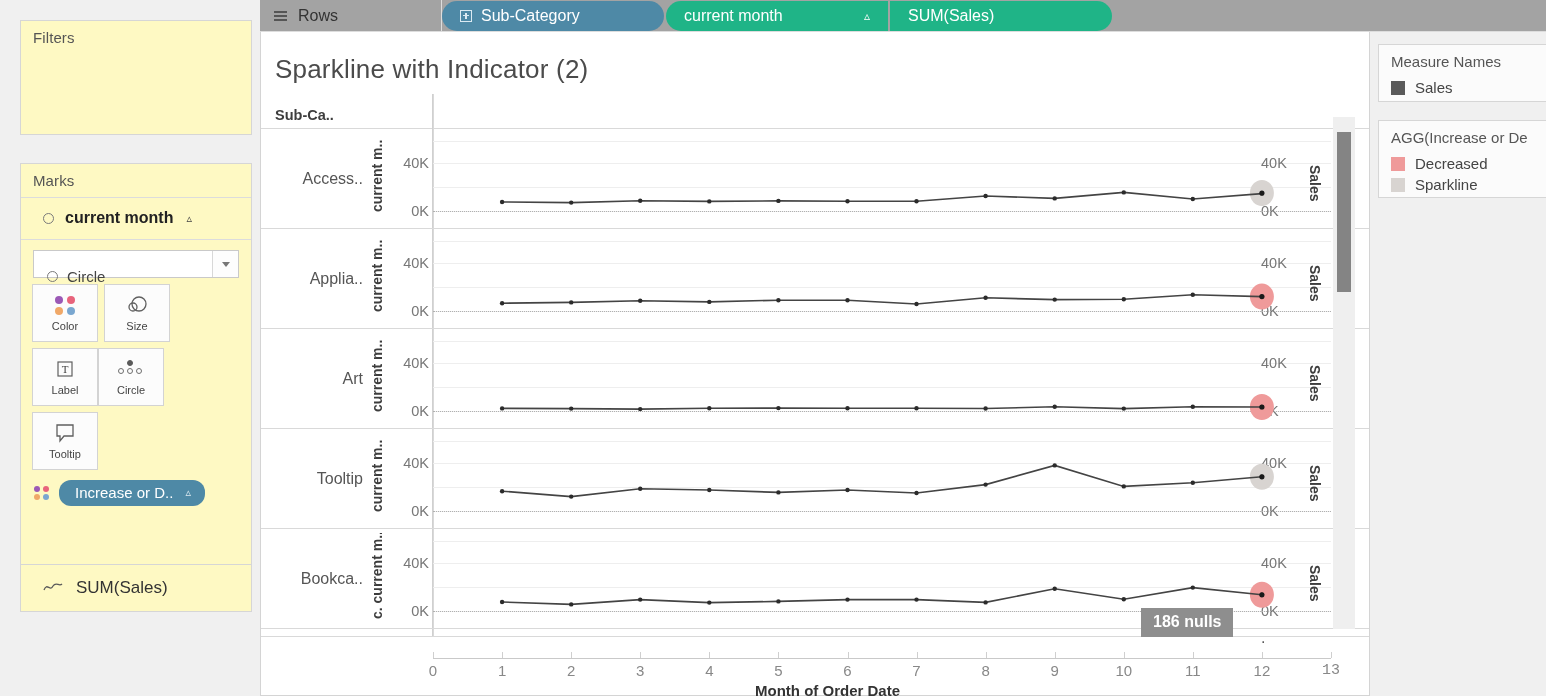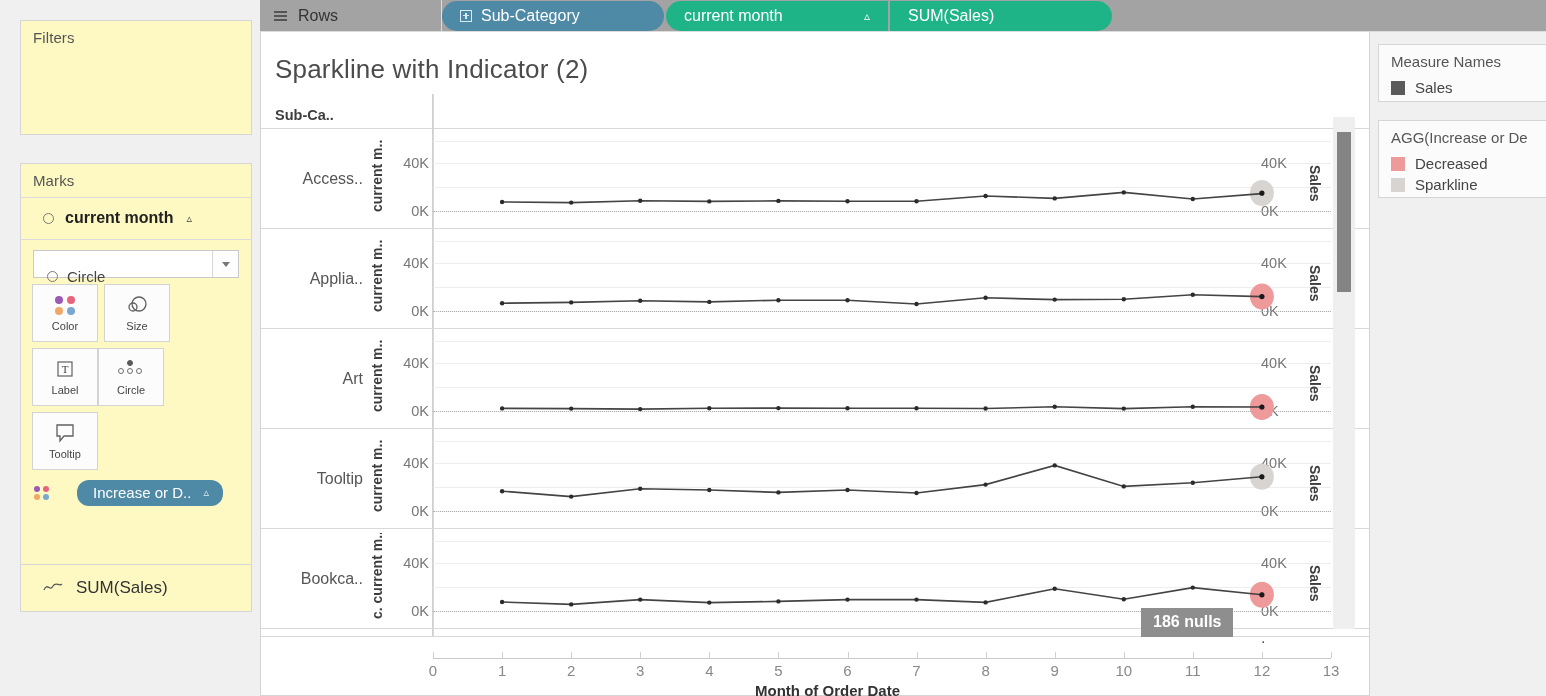--- a/index.html
+++ b/index.html
@@ -82,7 +82,7 @@
   .detail-dots i.filled { background: #5a5a5a; border-color: #5a5a5a; }
 
   .color-pill-row {
-    display: flex; align-items: center; gap: 27px; padding: 4px 0 0 13px;
+    display: flex; align-items: center; gap: 9px; padding: 4px 0 0 13px;
   }
   .dots4.small i { width: 6px; height: 6px; }
   .dots4.small { grid-template-columns: 7px 7px; grid-gap: 2px; }

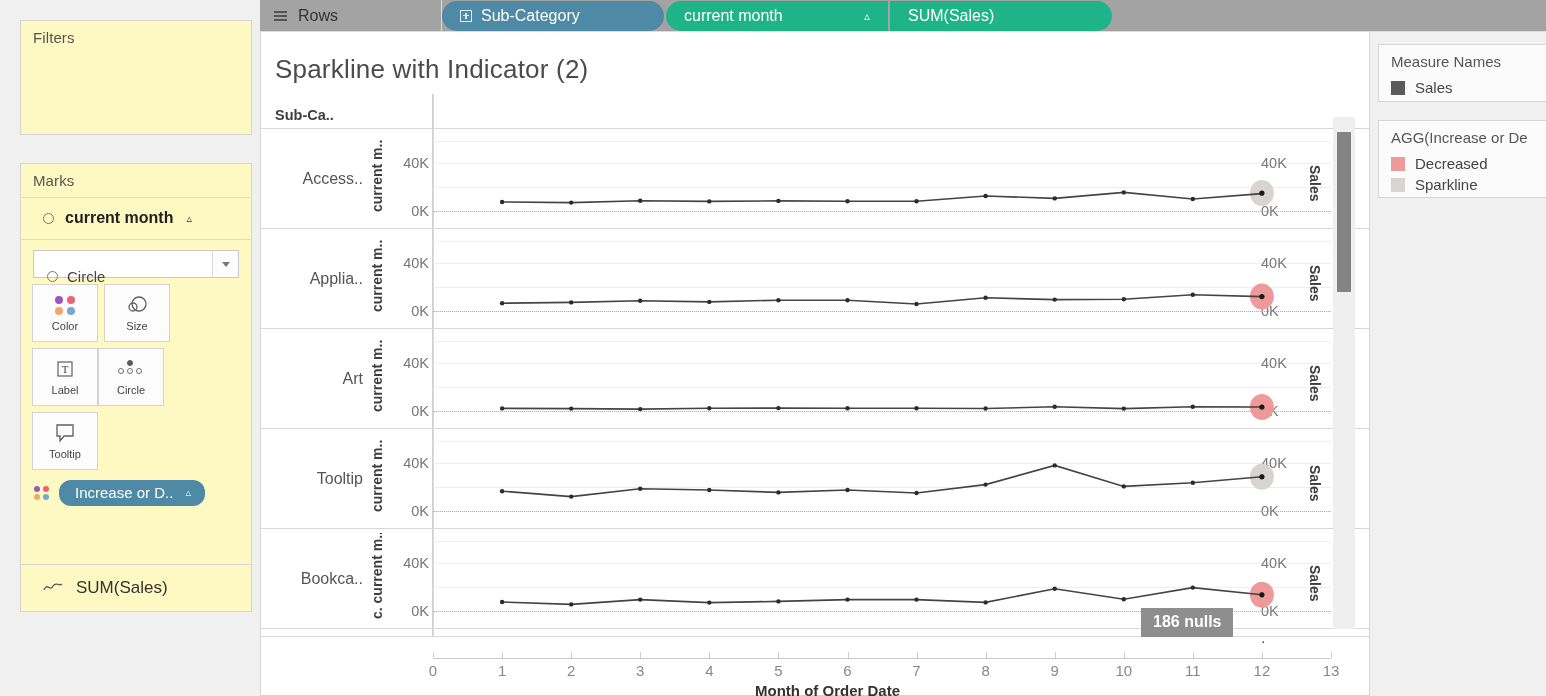--- a/index.html
+++ b/index.html
@@ -552,7 +552,7 @@
         <div class="vline" style="left:931.8px;top:620px;height:6px;background:#cfcfcf;"></div>
         <div class="xtick" style="left:985.9px;top:630px;">12</div>
         <div class="vline" style="left:1000.9px;top:620px;height:6px;background:#cfcfcf;"></div>
-        <div class="xtick" style="left:1055.0px;top:630px;">13</div>
+        <div class="xtick" style="left:1055.0px;top:630px;font-family:Liberation Mono, monospace;">13</div>
         <div class="vline" style="left:1070.0px;top:620px;height:6px;background:#cfcfcf;"></div>
       </div>
     <div id="x-axis-title" style="left:494px;top:650px;">Month of Order Date</div>

